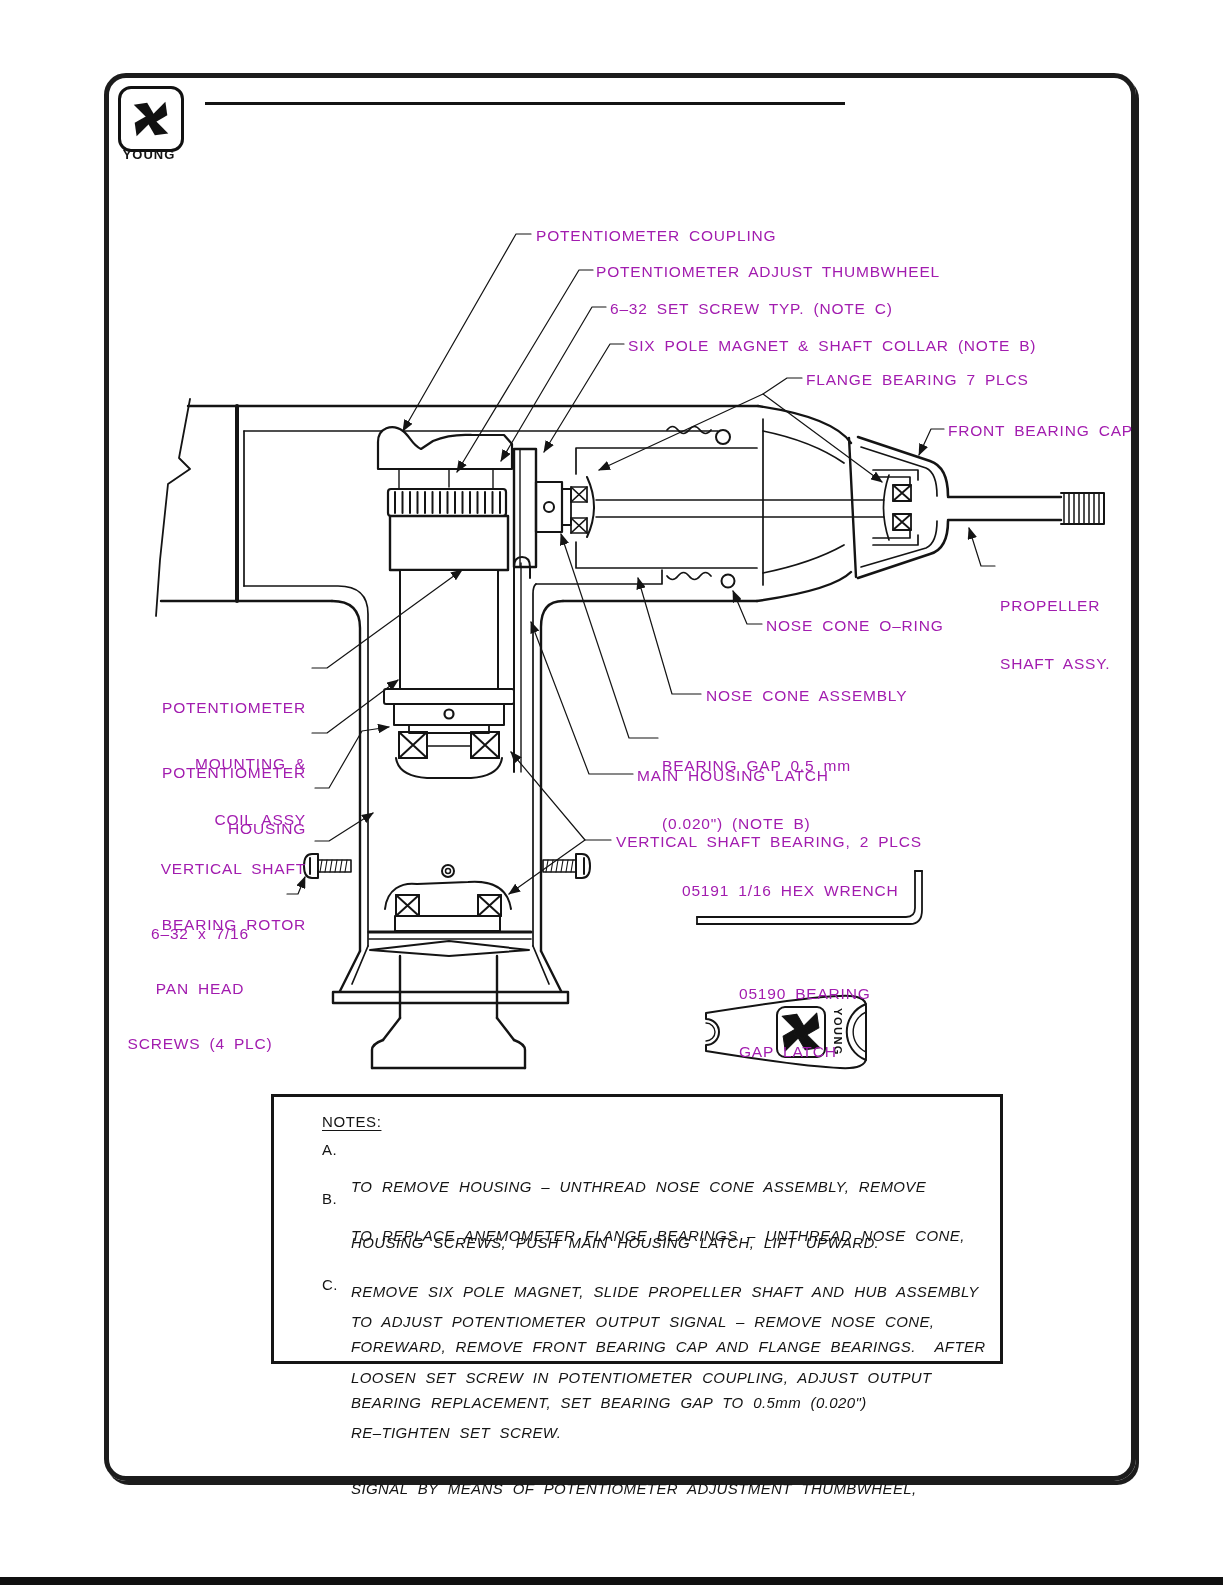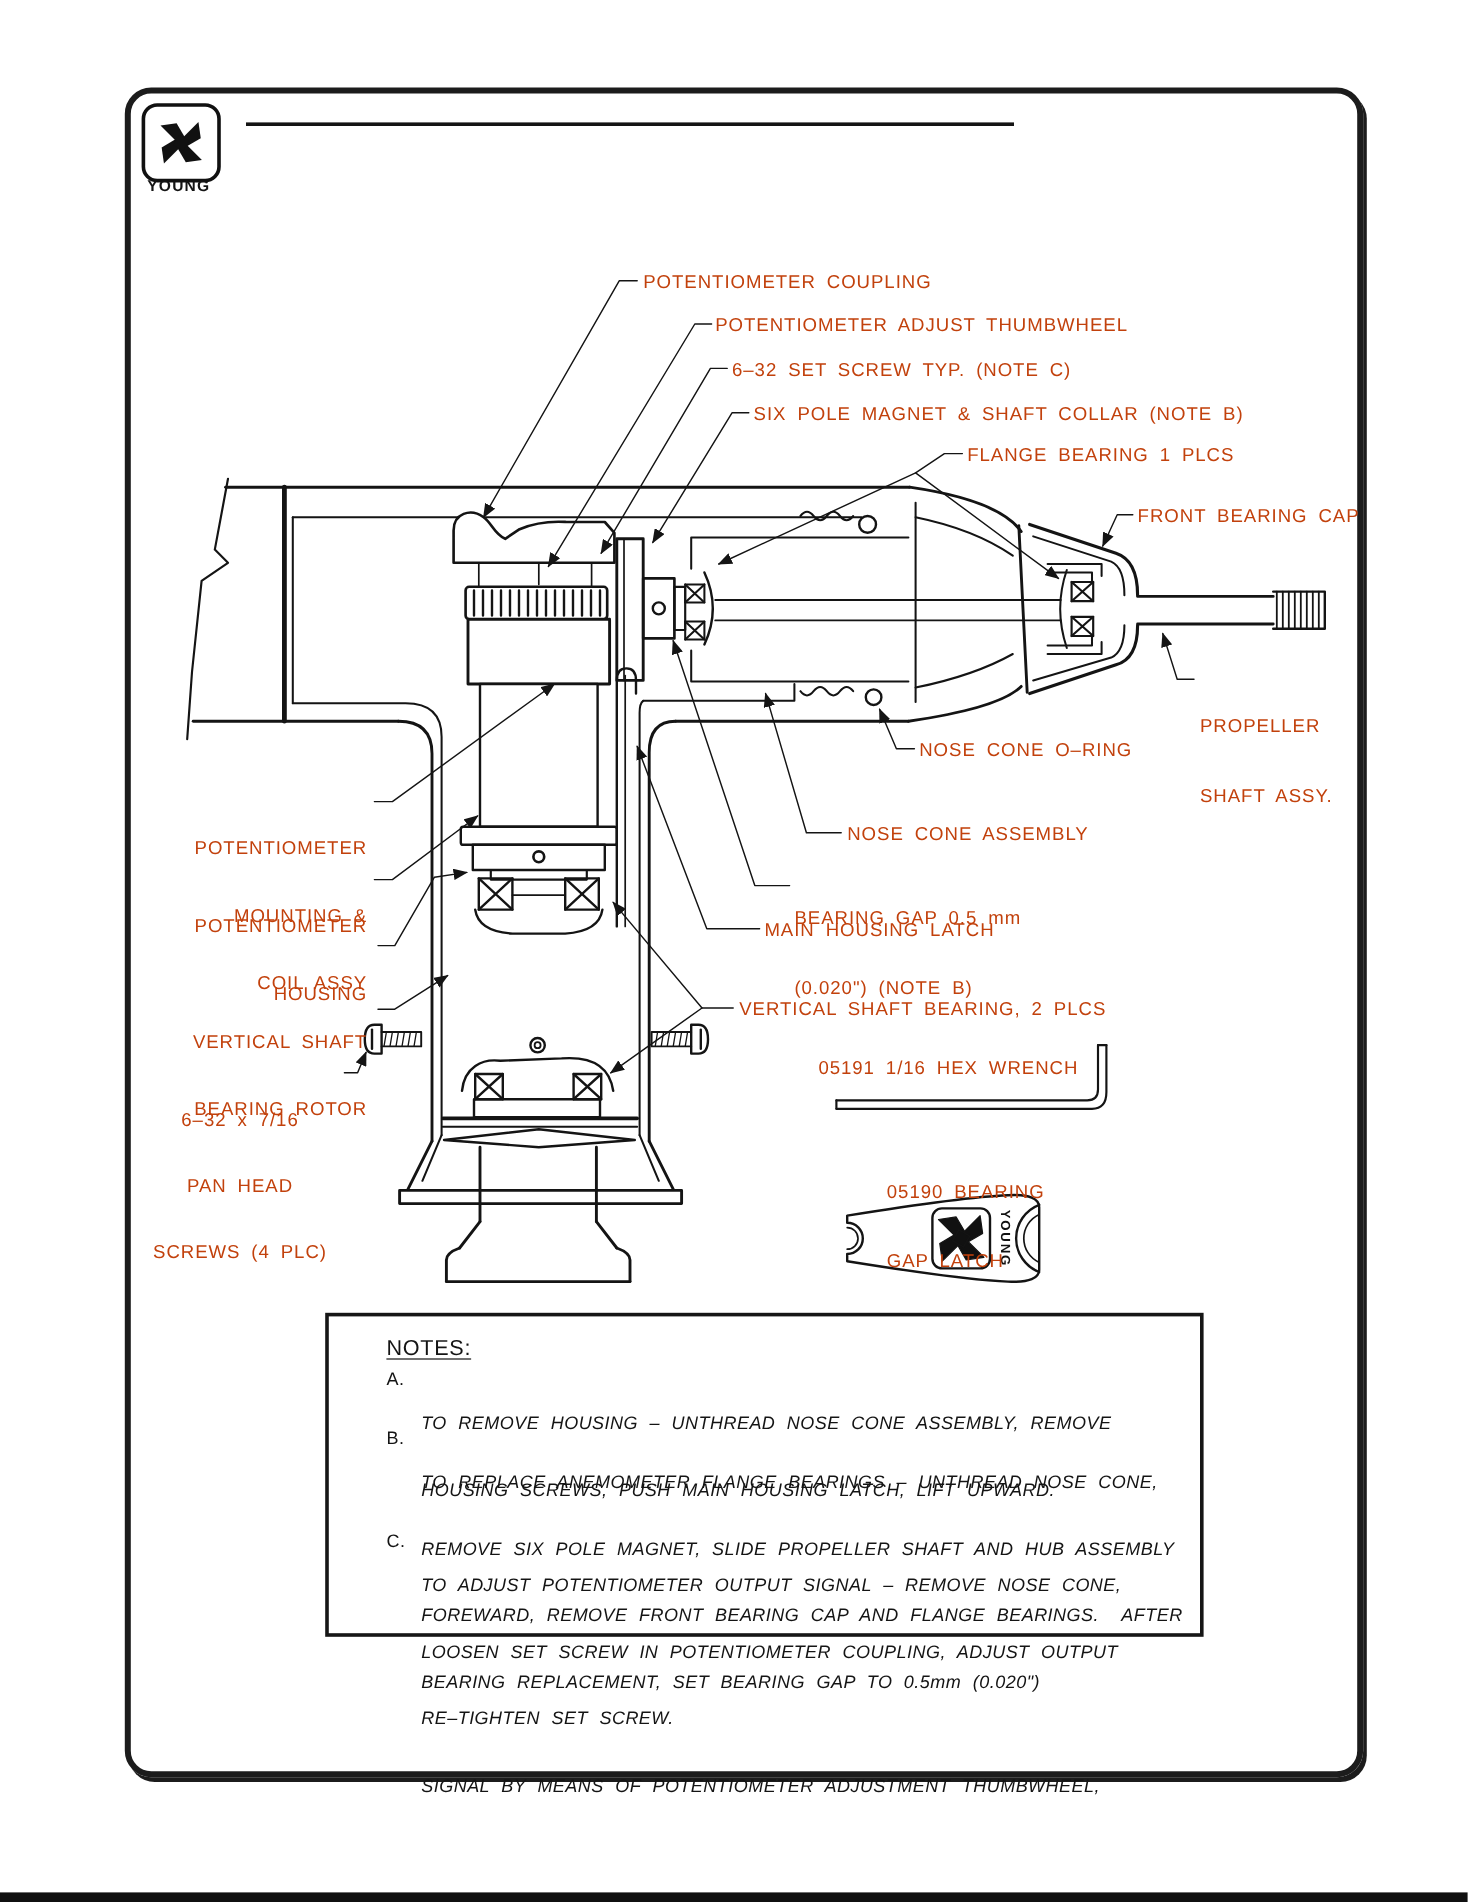--- a/index.html
+++ b/index.html
@@ -15,7 +15,7 @@
   #header-rule{position:absolute;left:205px;top:102px;width:640px;height:3px;background:#141414;}
   svg.draw{position:absolute;left:0;top:0;}
   .label{position:absolute;font-size:15.5px;letter-spacing:0.8px;word-spacing:4px;
-        white-space:pre;line-height:19px;color:#c2410c;}
+        white-space:pre;line-height:19px;color:#a21caf;}
   .label.rt{text-align:right;}
   .label.ctr{text-align:center;}
   .lh20 div{height:20px;}

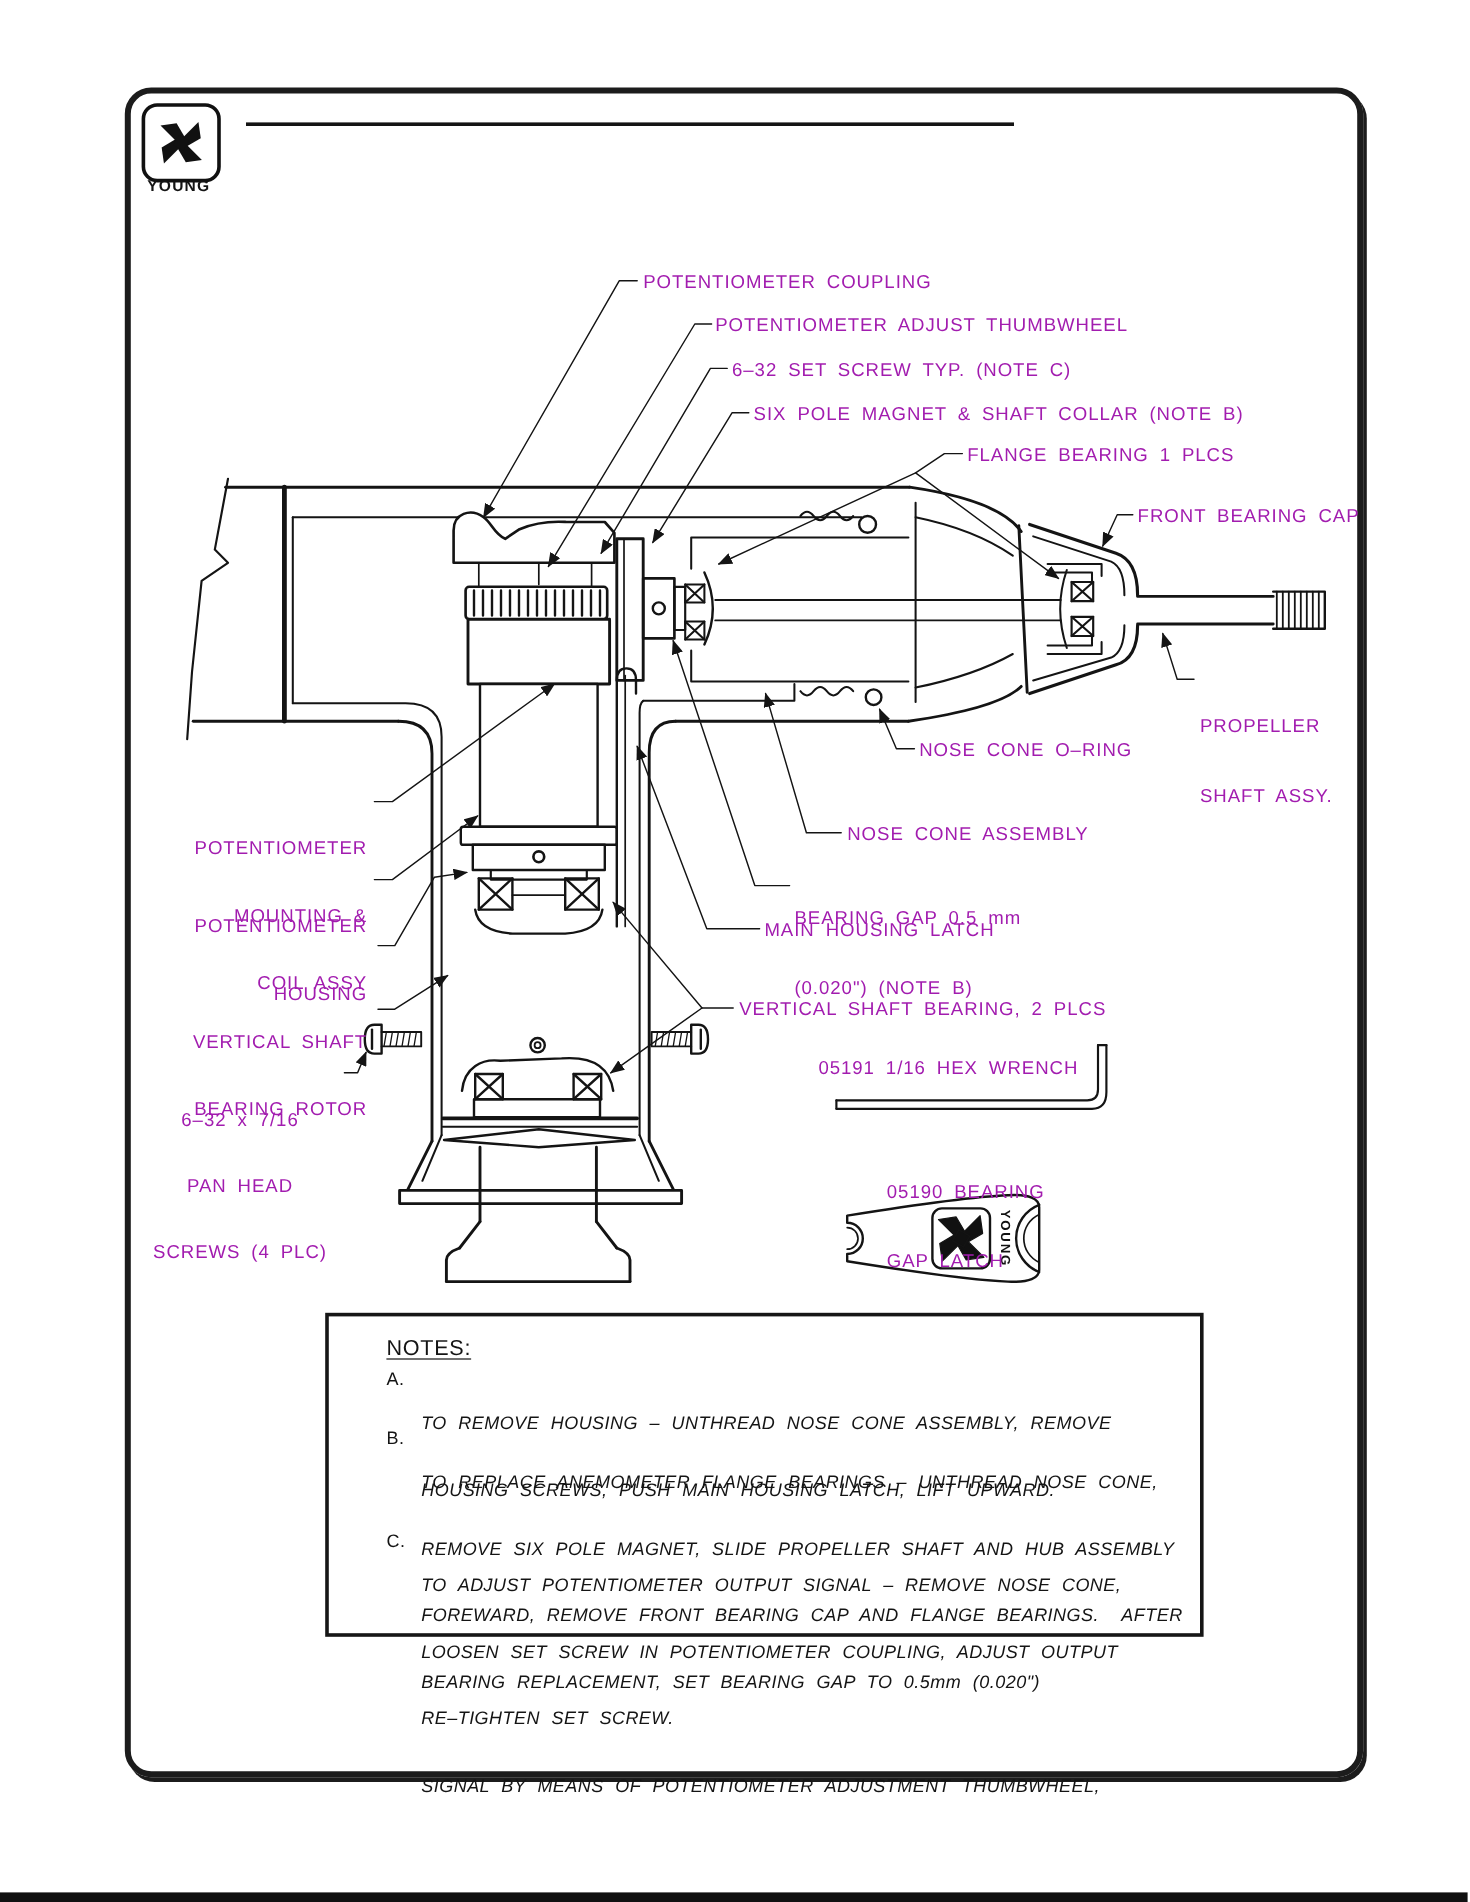--- a/index.html
+++ b/index.html
@@ -234,7 +234,7 @@
   <div class="label" style="left:596px;top:262px">POTENTIOMETER ADJUST THUMBWHEEL</div>
   <div class="label" style="left:610px;top:299px">6–32 SET SCREW TYP. (NOTE C)</div>
   <div class="label" style="left:628px;top:336px">SIX POLE MAGNET &amp; SHAFT COLLAR (NOTE B)</div>
-  <div class="label" style="left:806px;top:370px">FLANGE BEARING 1 PLCS</div>
+  <div class="label" style="left:806px;top:370px">FLANGE BEARING 7 PLCS</div>
   <div class="label" style="left:948px;top:421px">FRONT BEARING CAP</div>
   <div class="label lh20" style="left:1000px;top:558px">
     <div>PROPELLER</div>

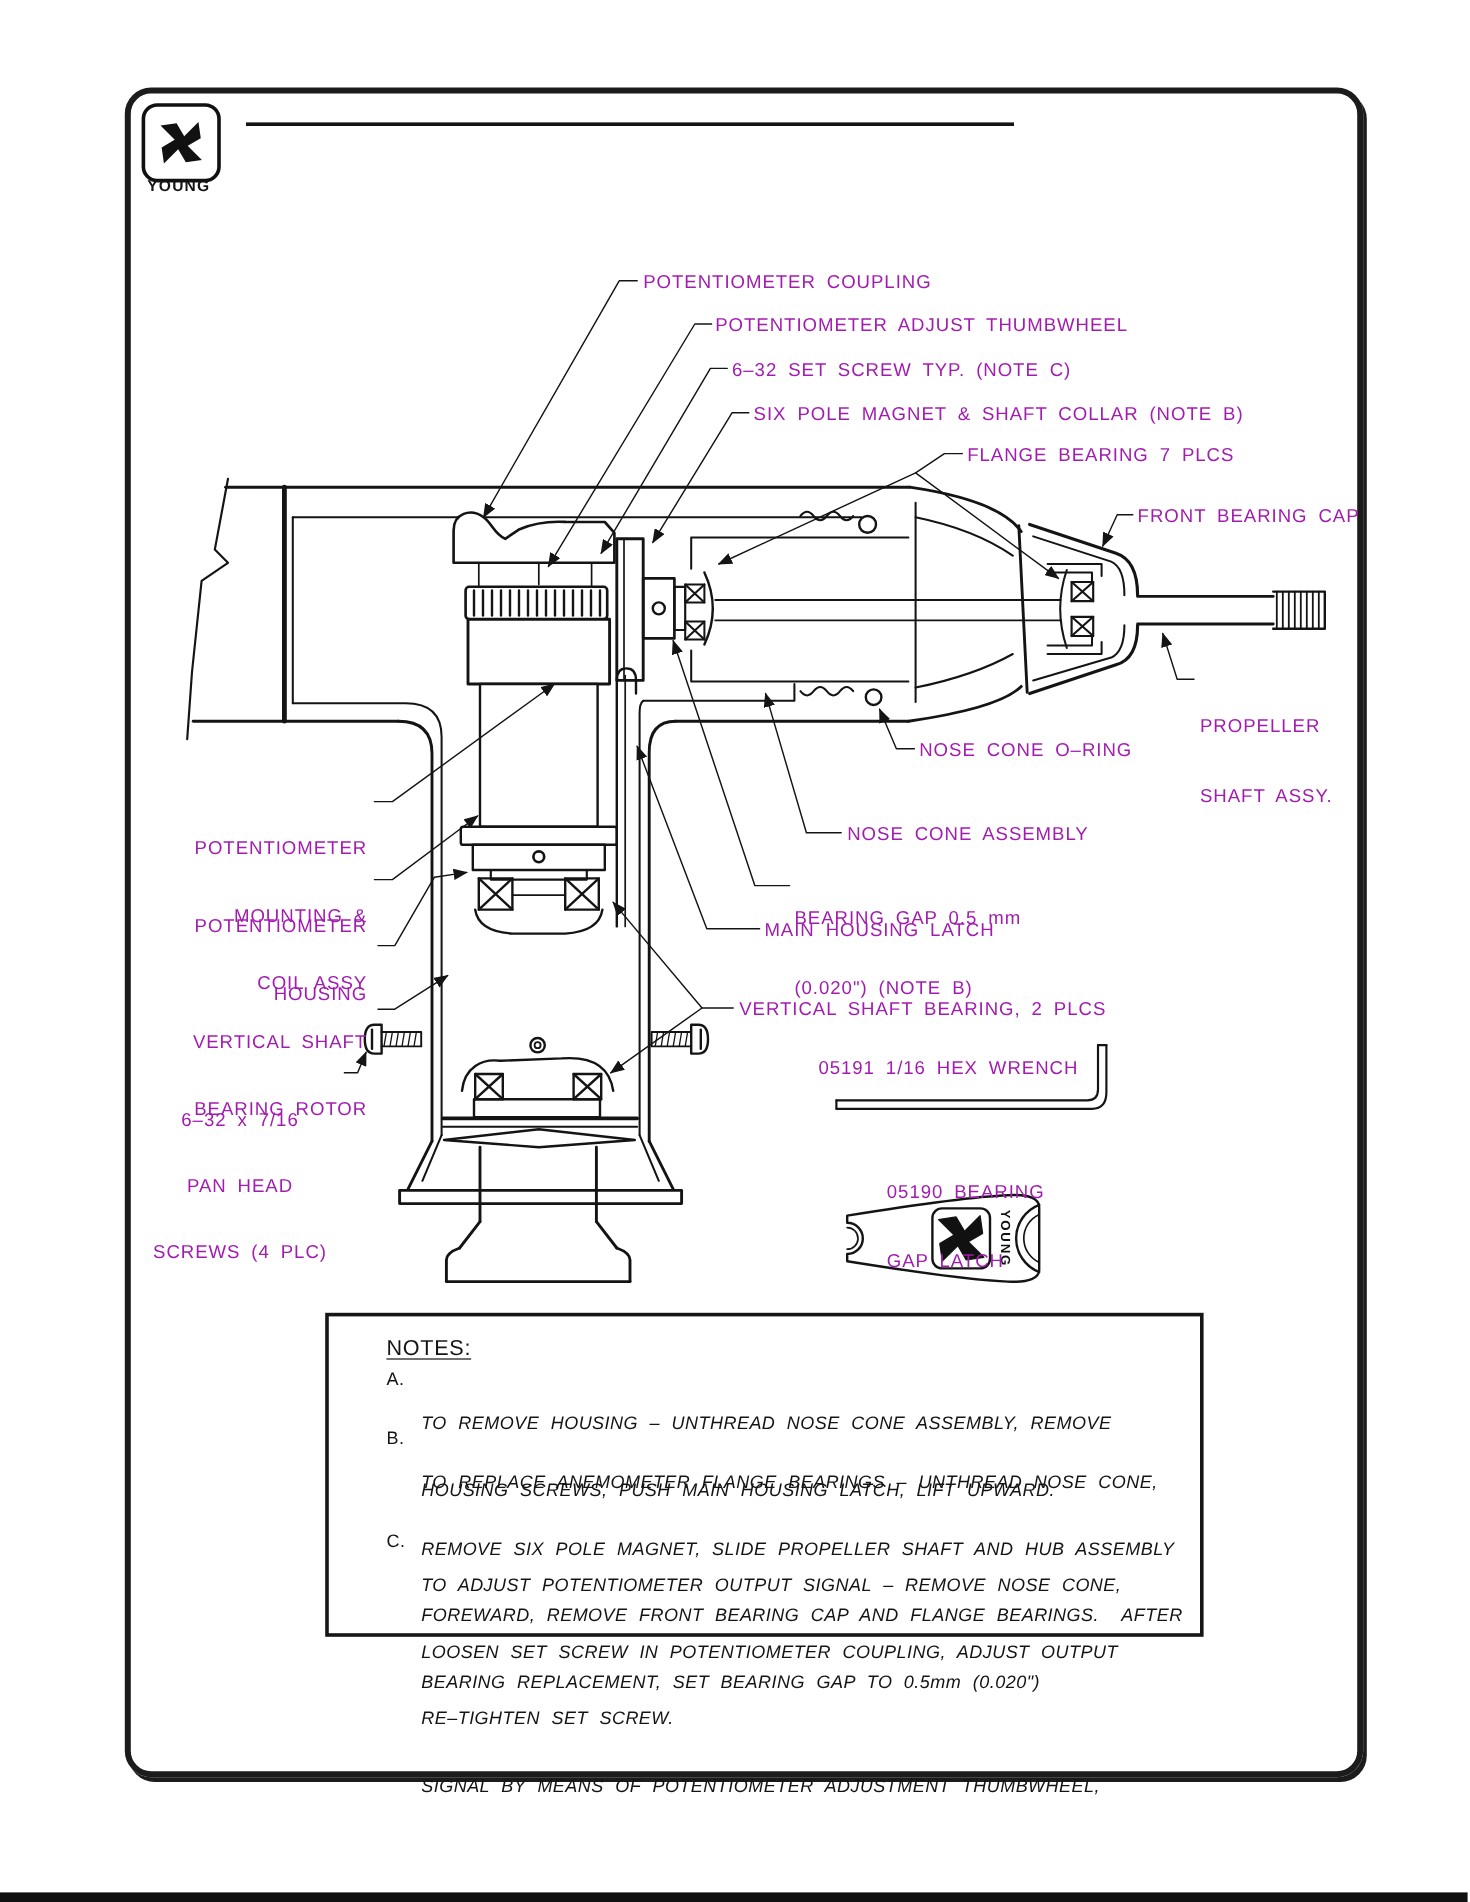--- a/index.html
+++ b/index.html
@@ -22,7 +22,7 @@
   .lh18 div{height:18px;}
   .lh17 div{height:17px;}
   #notes-box{position:absolute;left:271px;top:1094px;width:726px;height:264px;border:3px solid #161616;}
-  #notes-title{position:absolute;left:48px;top:16px;font-size:18px;letter-spacing:0.6px;
+  #notes-title{position:absolute;left:48px;top:16px;font-size:15px;letter-spacing:0.6px;
         text-decoration:underline;text-underline-offset:3px;}
   .note{position:absolute;left:48px;display:flex;font-size:15px;letter-spacing:0.4px;
         word-spacing:5px;line-height:18.5px;white-space:pre;}

